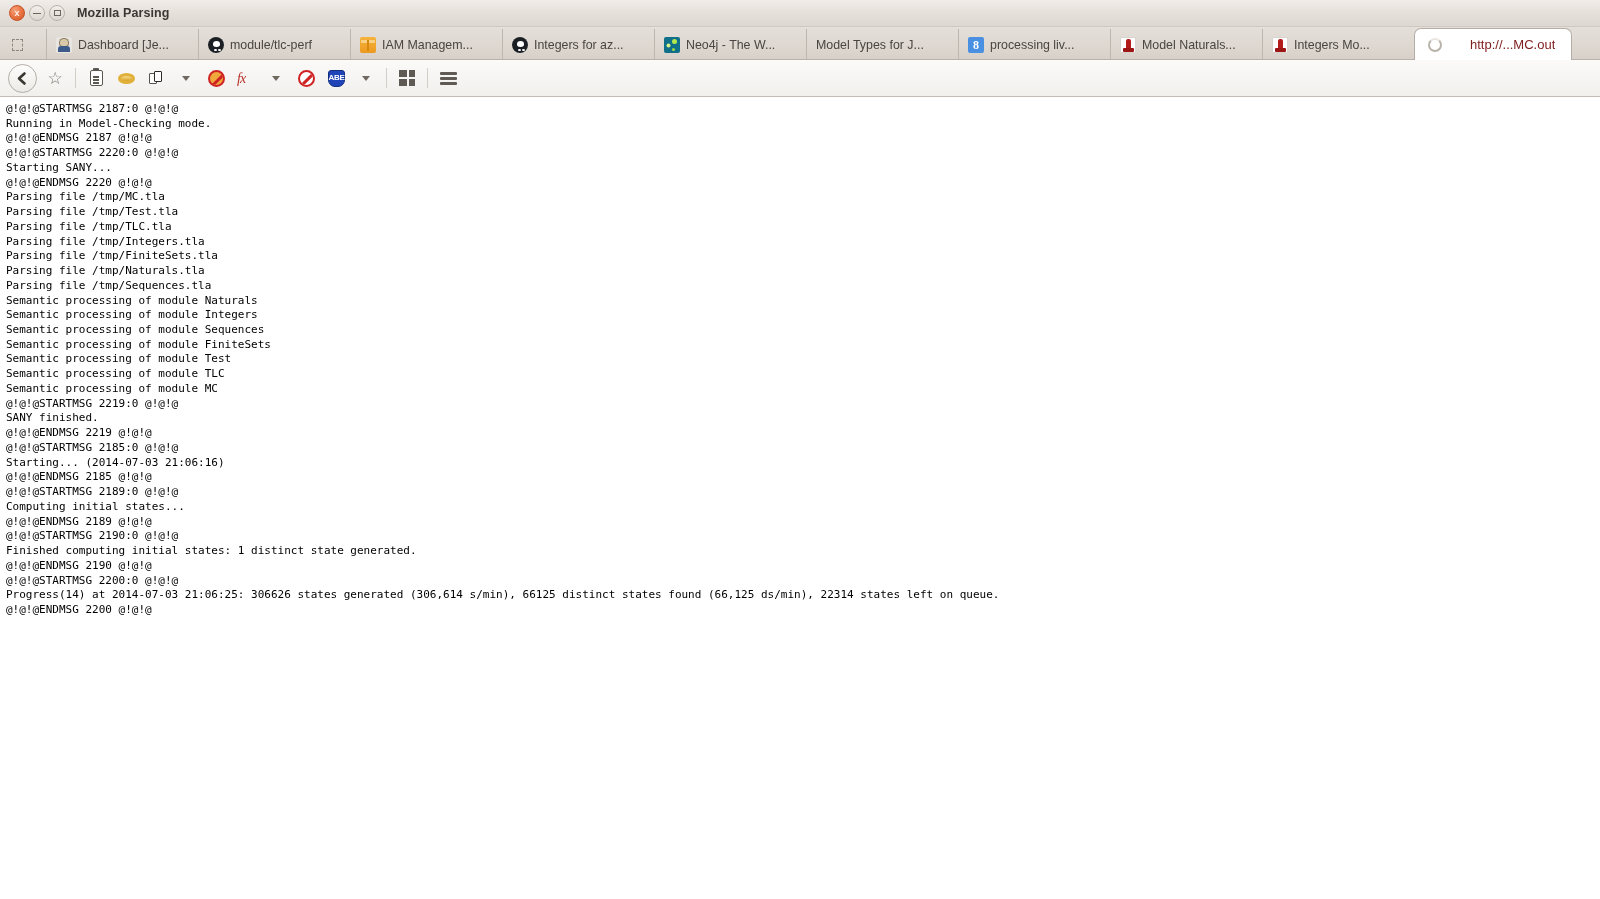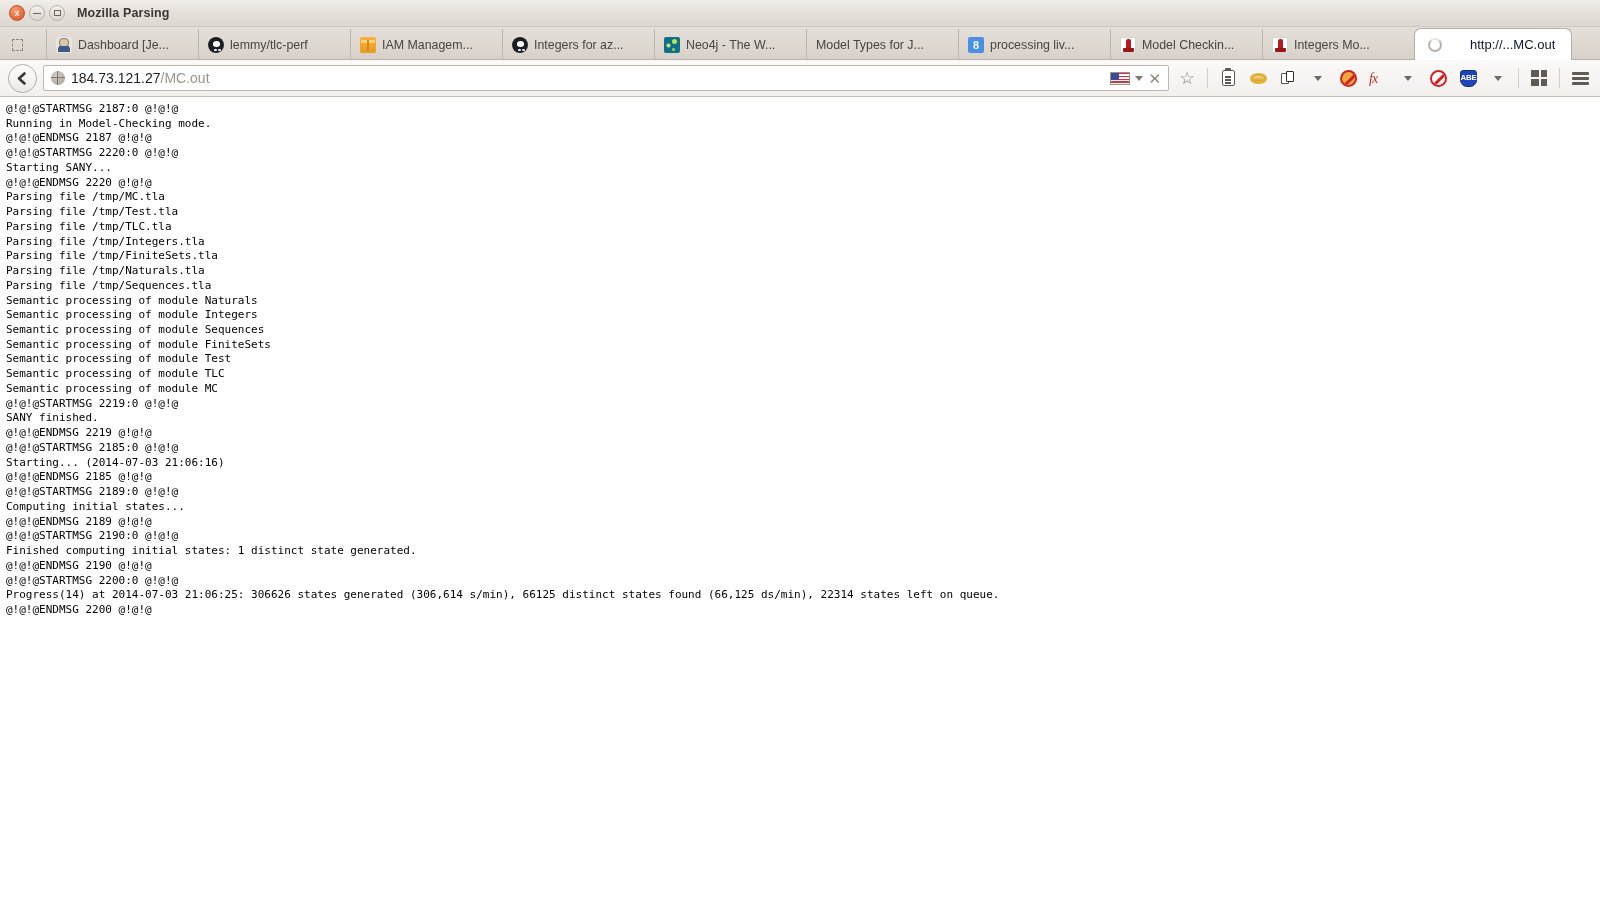--- a/index.html
+++ b/index.html
@@ -538,7 +538,7 @@
 
       <div class="tab">
         <span class="fav github"></span>
-        <span class="tlabel">lemmy/tlc-perf</span>
+        <span class="tlabel">module/tlc-perf</span>
       </div>
 
       <div class="tab">

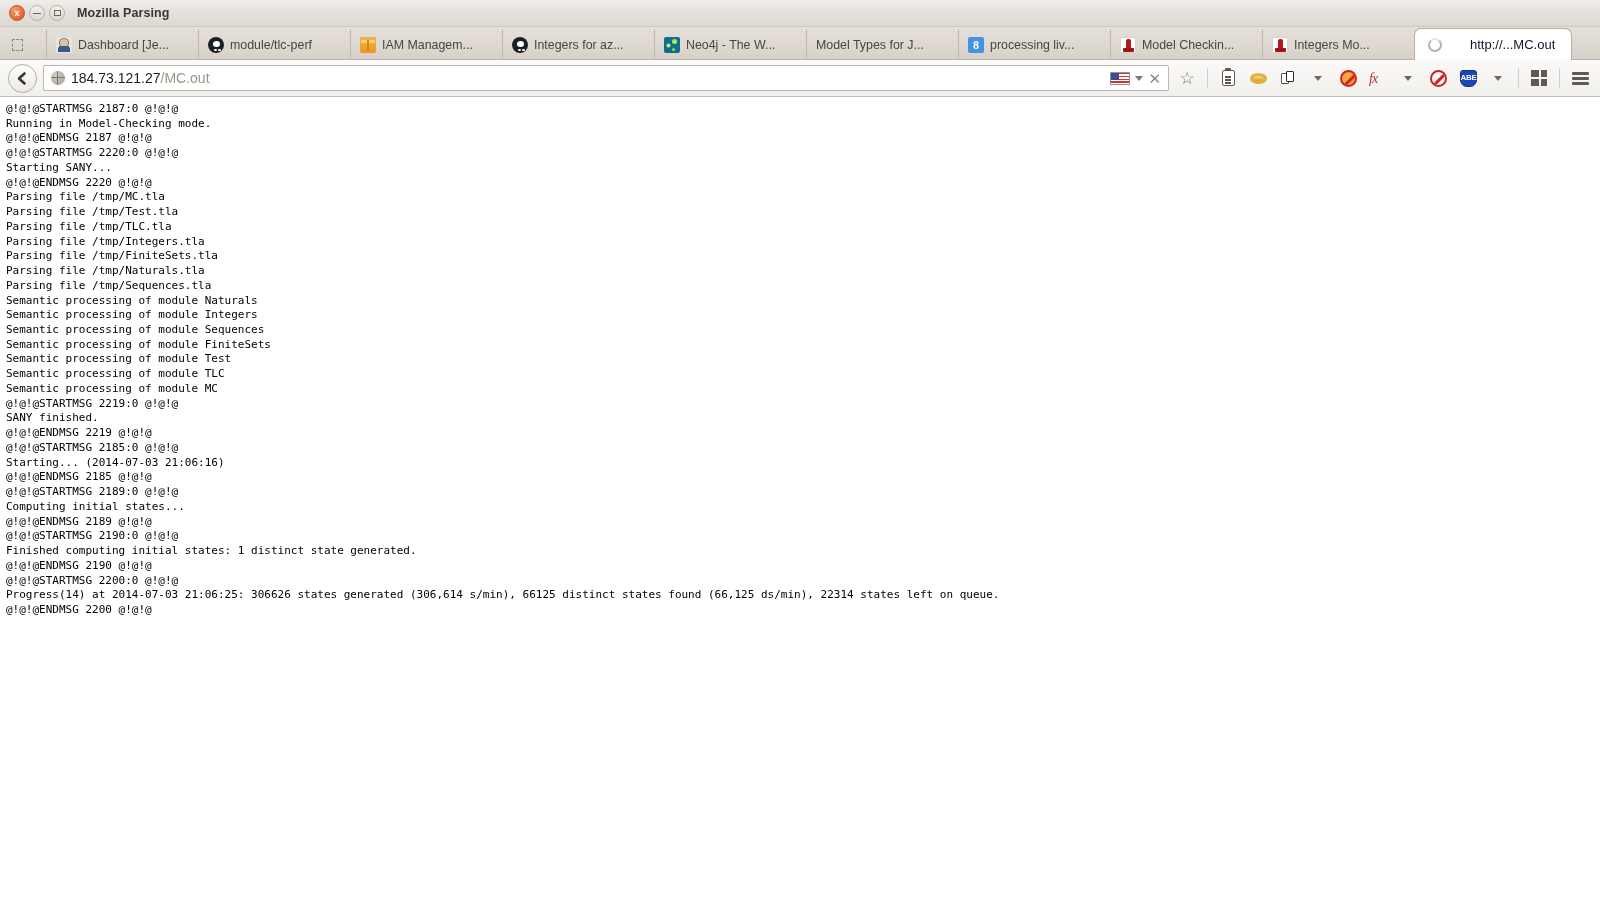--- a/index.html
+++ b/index.html
@@ -567,7 +567,7 @@
 
       <div class="tab">
         <span class="fav acrobat"></span>
-        <span class="tlabel">Model Checkin...</span>
+        <span class="tlabel">Model Naturals...</span>
       </div>
 
       <div class="tab">

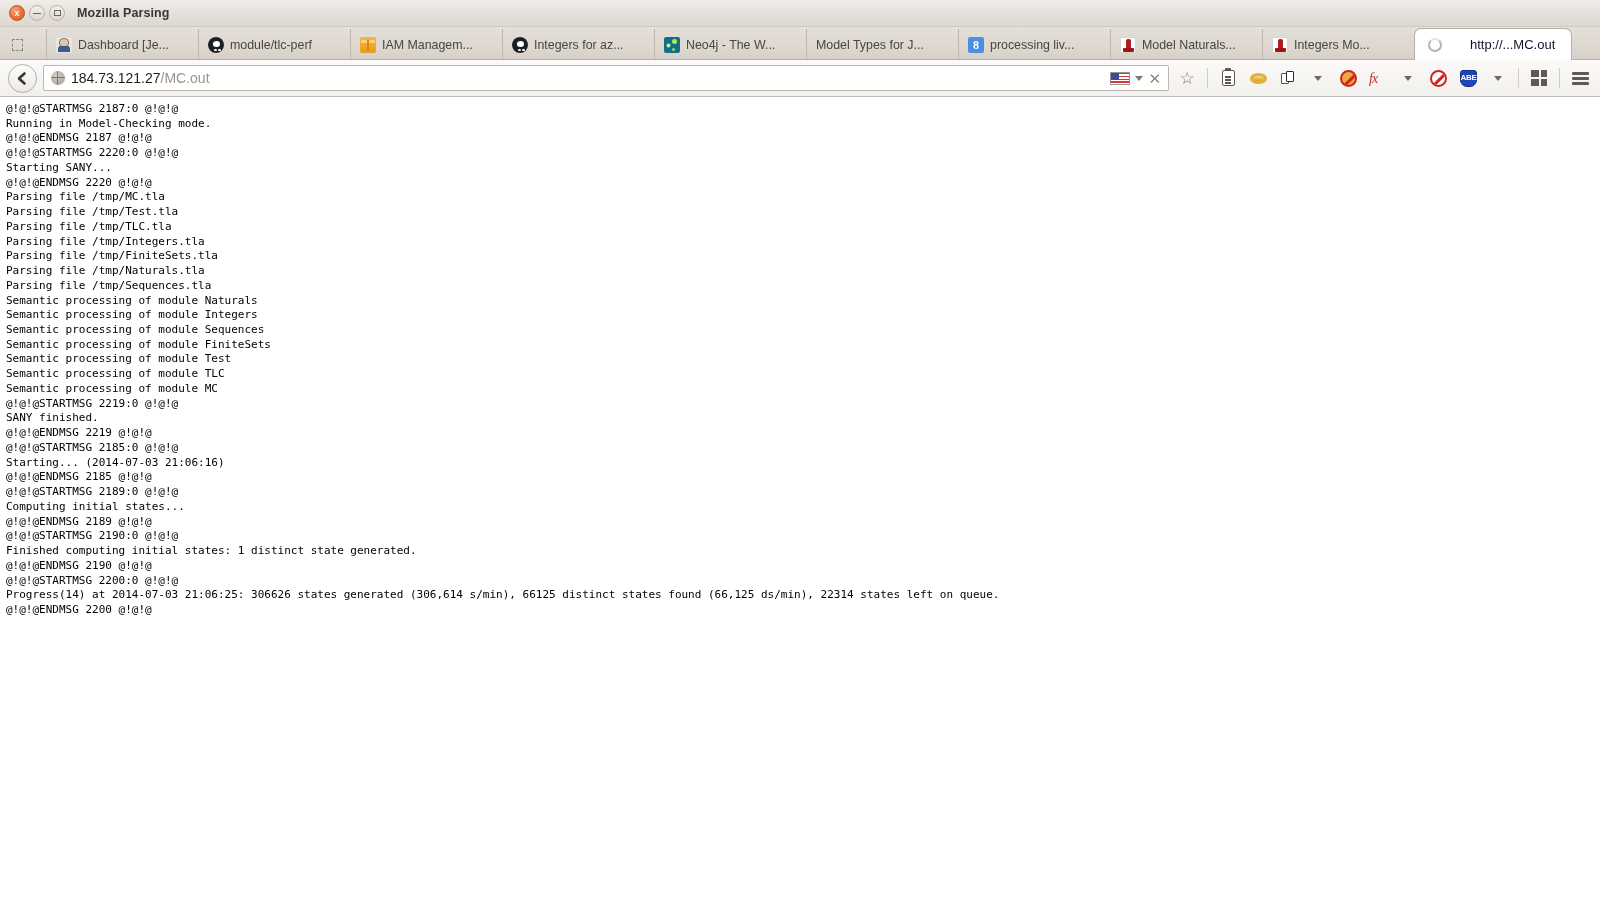--- a/index.html
+++ b/index.html
@@ -136,7 +136,7 @@
     border-bottom: none;
     border-top-left-radius: 7px;
     border-top-right-radius: 7px;
-    color: #0f172a;
+    color: #7f1d1d;
     z-index: 3;
     height: 32px;
     flex: 0 0 auto;

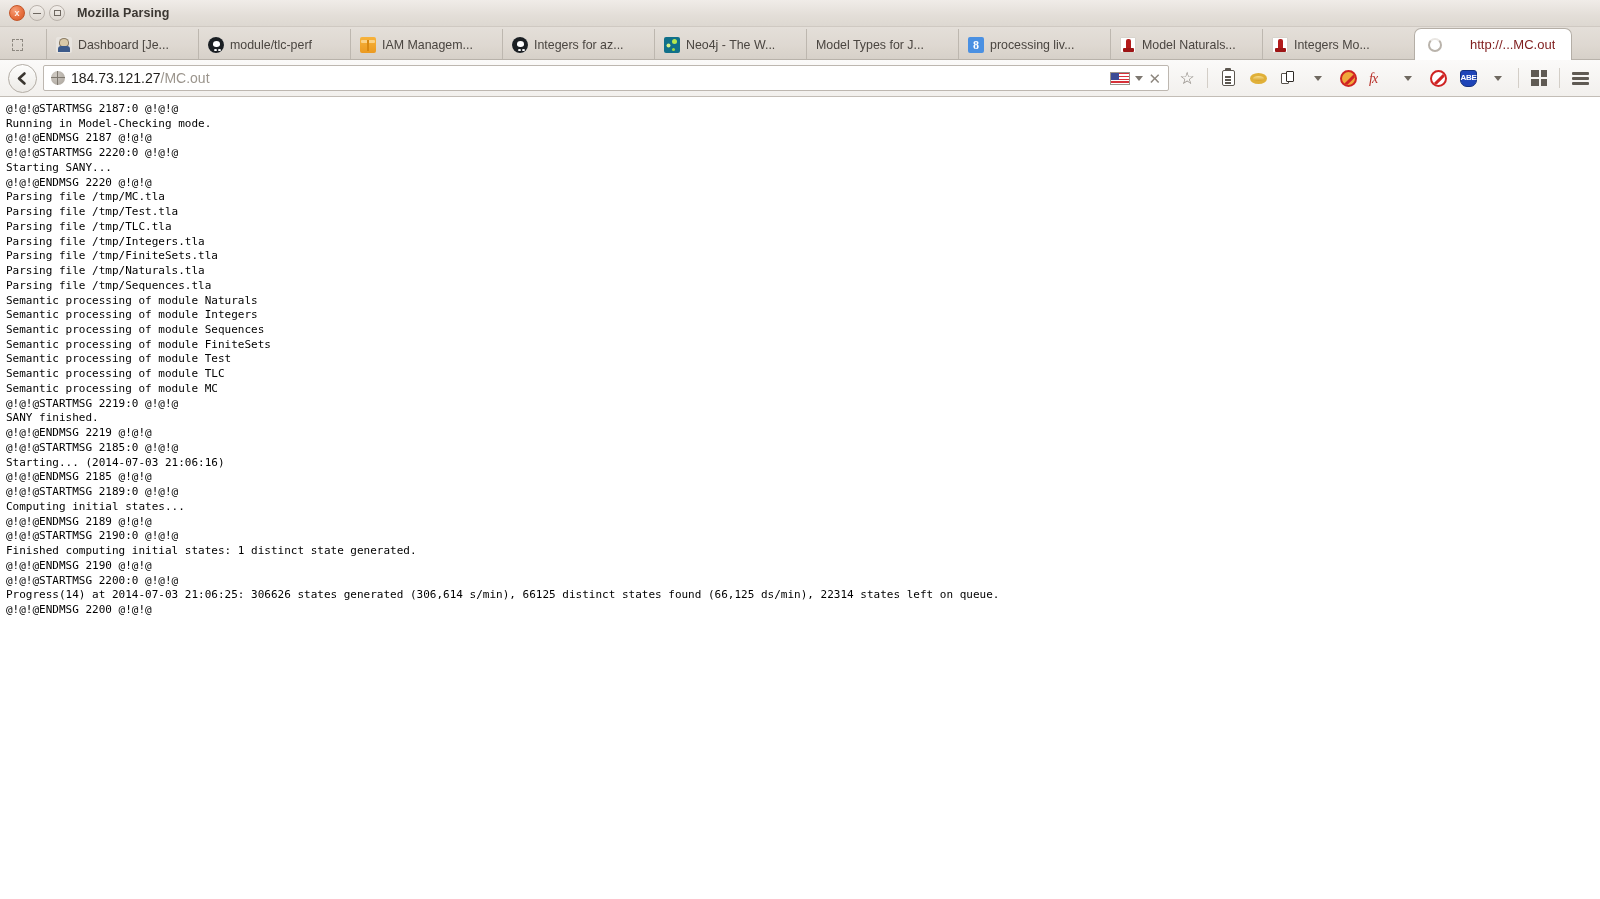--- a/index.html
+++ b/index.html
@@ -591,13 +591,6 @@
       </svg>
     </div>
 
-    <div class="urlbar">
-      <span class="globe"></span>
-      <span class="urltext" title="Search or enter address"><span>184.73.121.27</span><span class="dim">/MC.out</span></span>
-      <span class="flag"></span>
-      <span class="caret"></span>
-      <span class="xbtn">✕</span>
-    </div>
 
     <div class="tbicon">
       <span class="star">☆</span>

